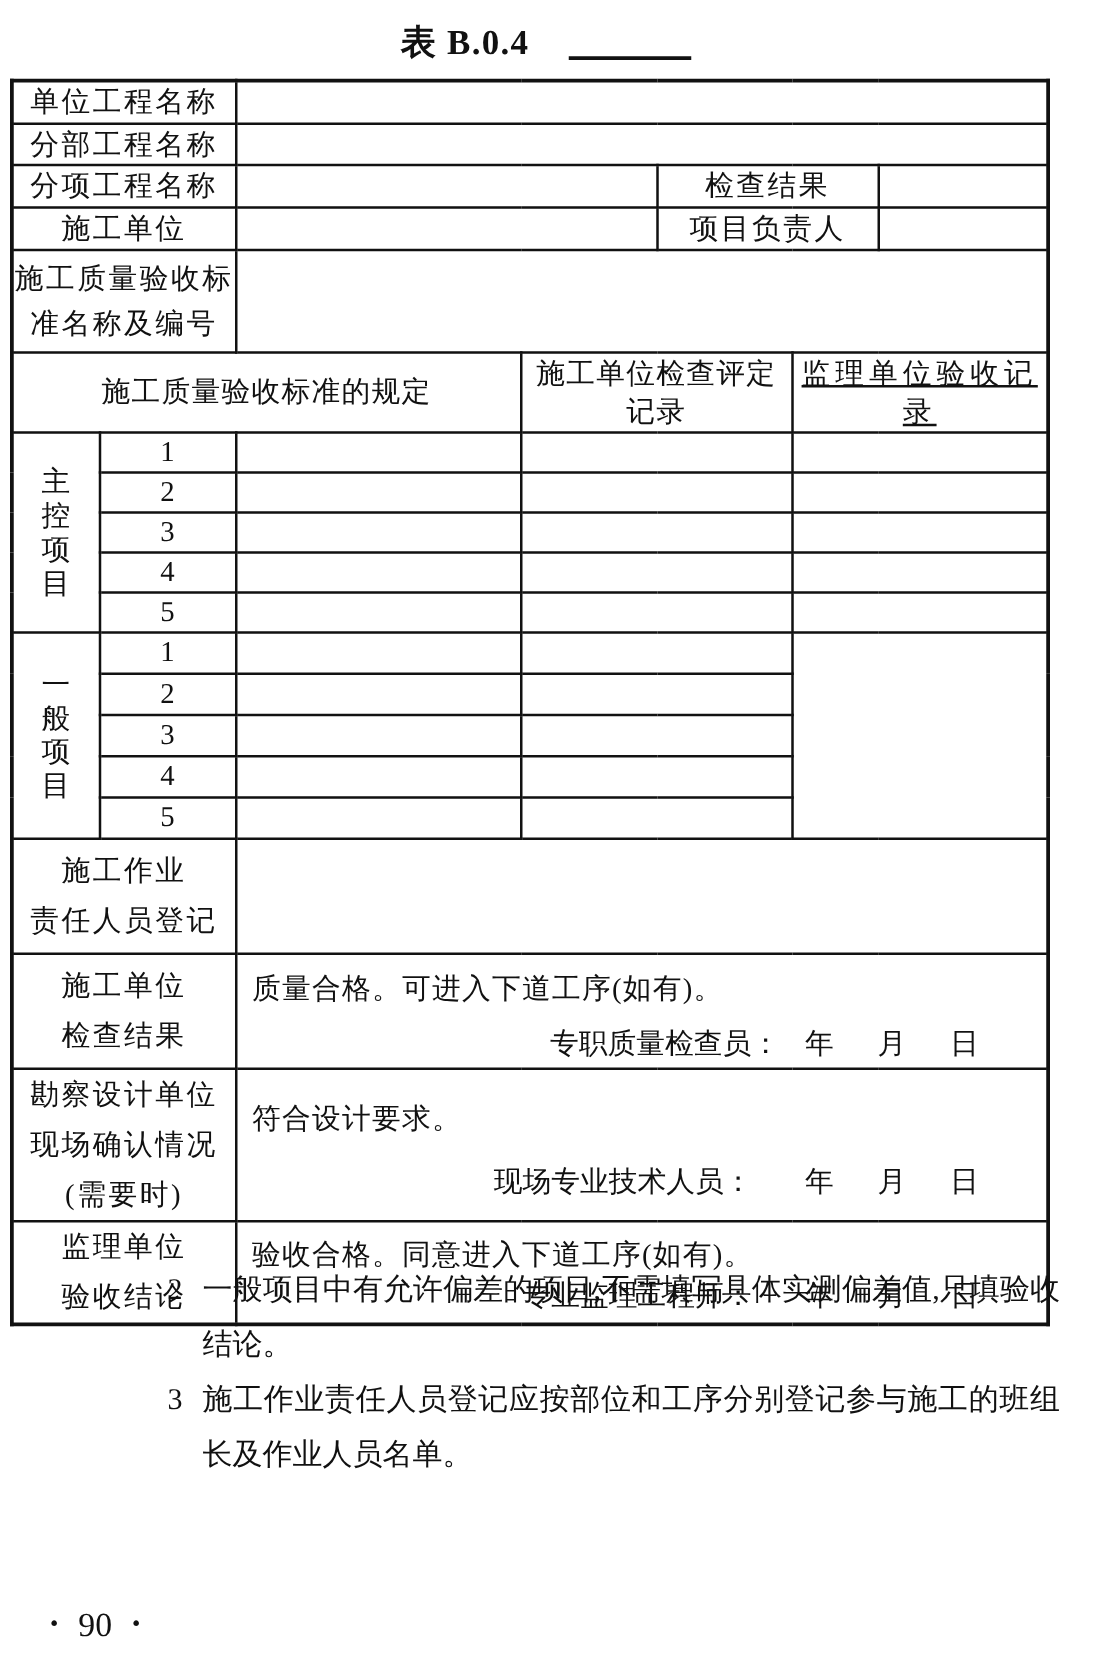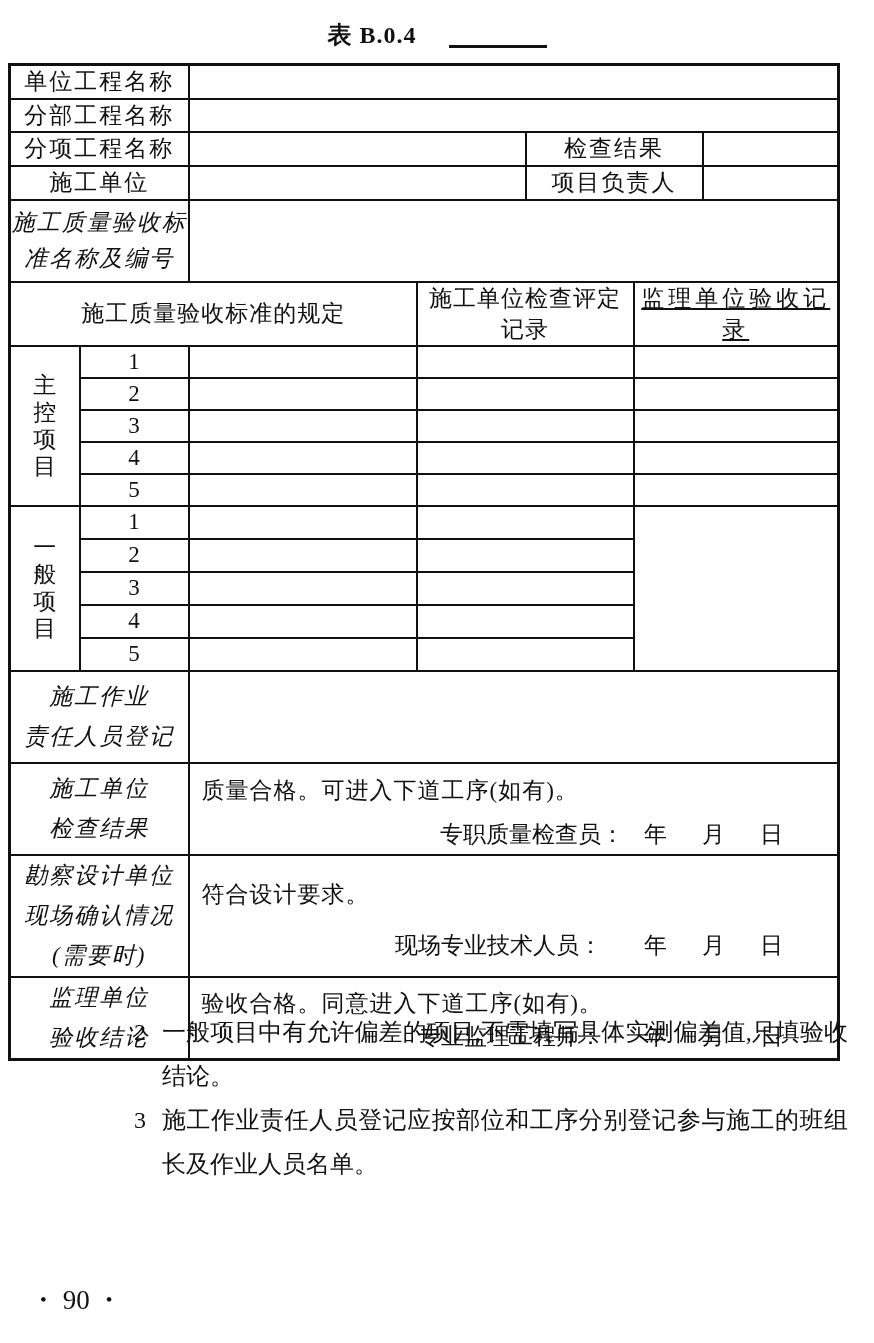--- a/index.html
+++ b/index.html
@@ -16,7 +16,7 @@
   .title {
     position:absolute; top:20px; left:0; width:100%;
     display:flex; justify-content:center; align-items:flex-end;
-    font-weight:bold; font-size:24px; line-height:30px;
+    font-weight:bold; font-size:28px; line-height:30px;
   }
   .title .t-prefix { letter-spacing:1px; }
   .title .blank {

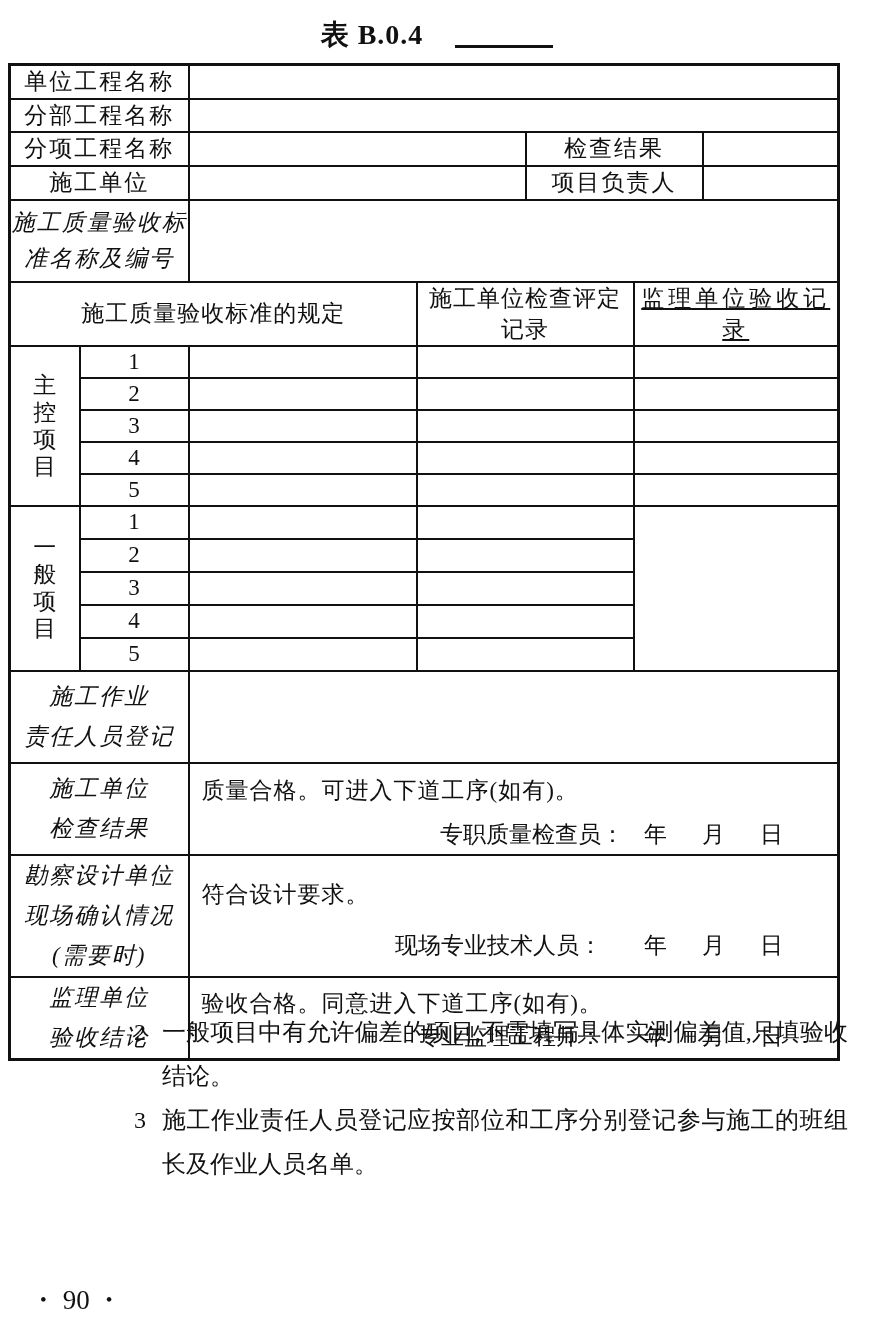--- a/index.html
+++ b/index.html
@@ -46,7 +46,7 @@
   tr.h77 { height:77px; }
 
   .lbl { letter-spacing:2px; white-space:pre-line; }
-  .lbl-ml { line-height:36px;font-style:italic; }
+  .lbl-ml { line-height:36px; }
   .vlabel { line-height:27px; font-size:22px; white-space:pre-line; }
   .num { font-size:22px; }
   .hdr { font-size:21px; letter-spacing:1px; font-weight:normal; }

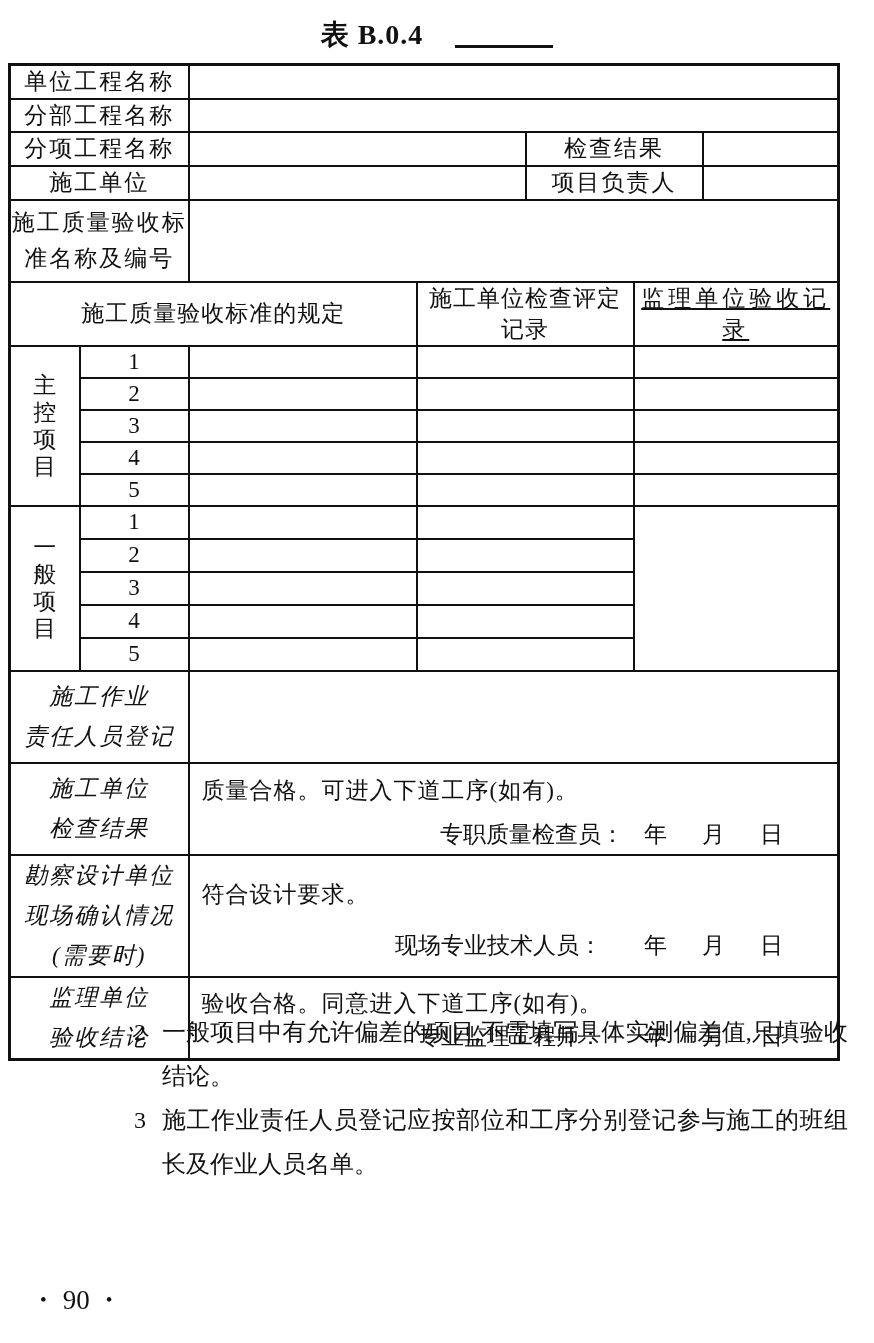--- a/index.html
+++ b/index.html
@@ -51,7 +51,7 @@
   .num { font-size:22px; }
   .hdr { font-size:21px; letter-spacing:1px; font-weight:normal; }
   .hdr-super { letter-spacing:4px;text-decoration:underline; }
-  .bottom-label { line-height:40px;font-style:italic; }
+  .bottom-label { line-height:40px; }
 
   td.content-cell { vertical-align:top; text-align:left; }
   .content-text {

